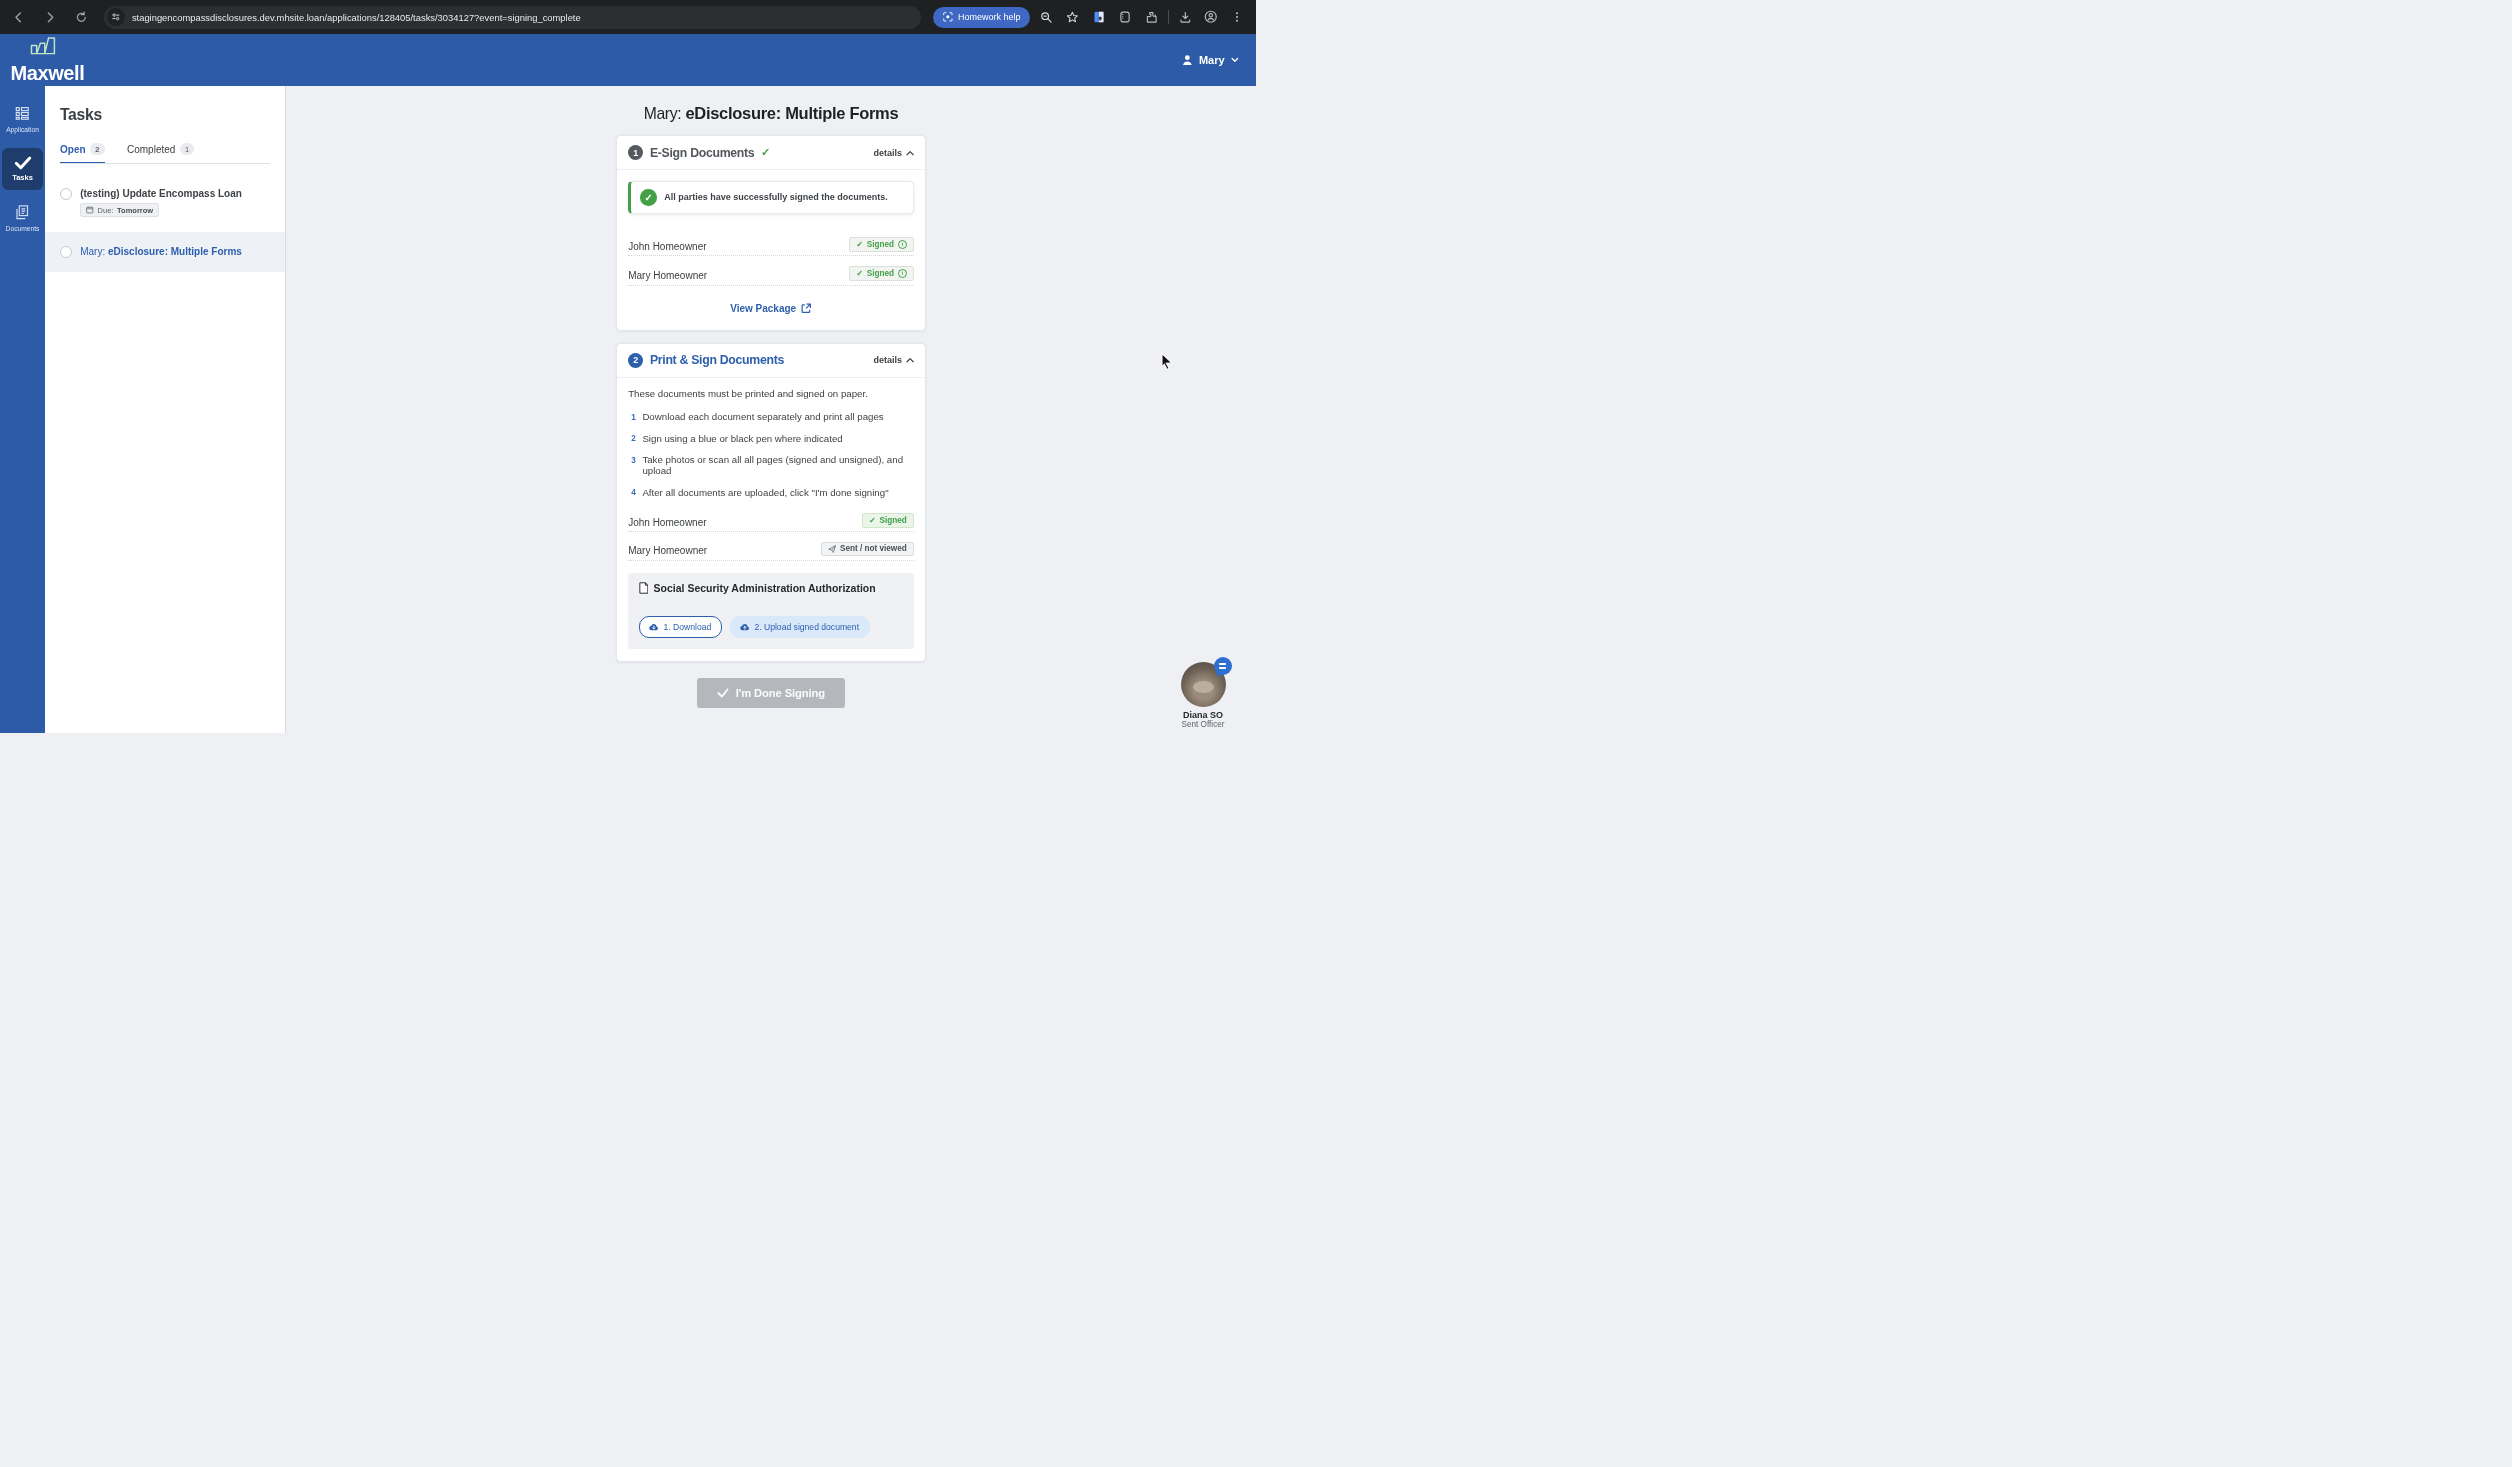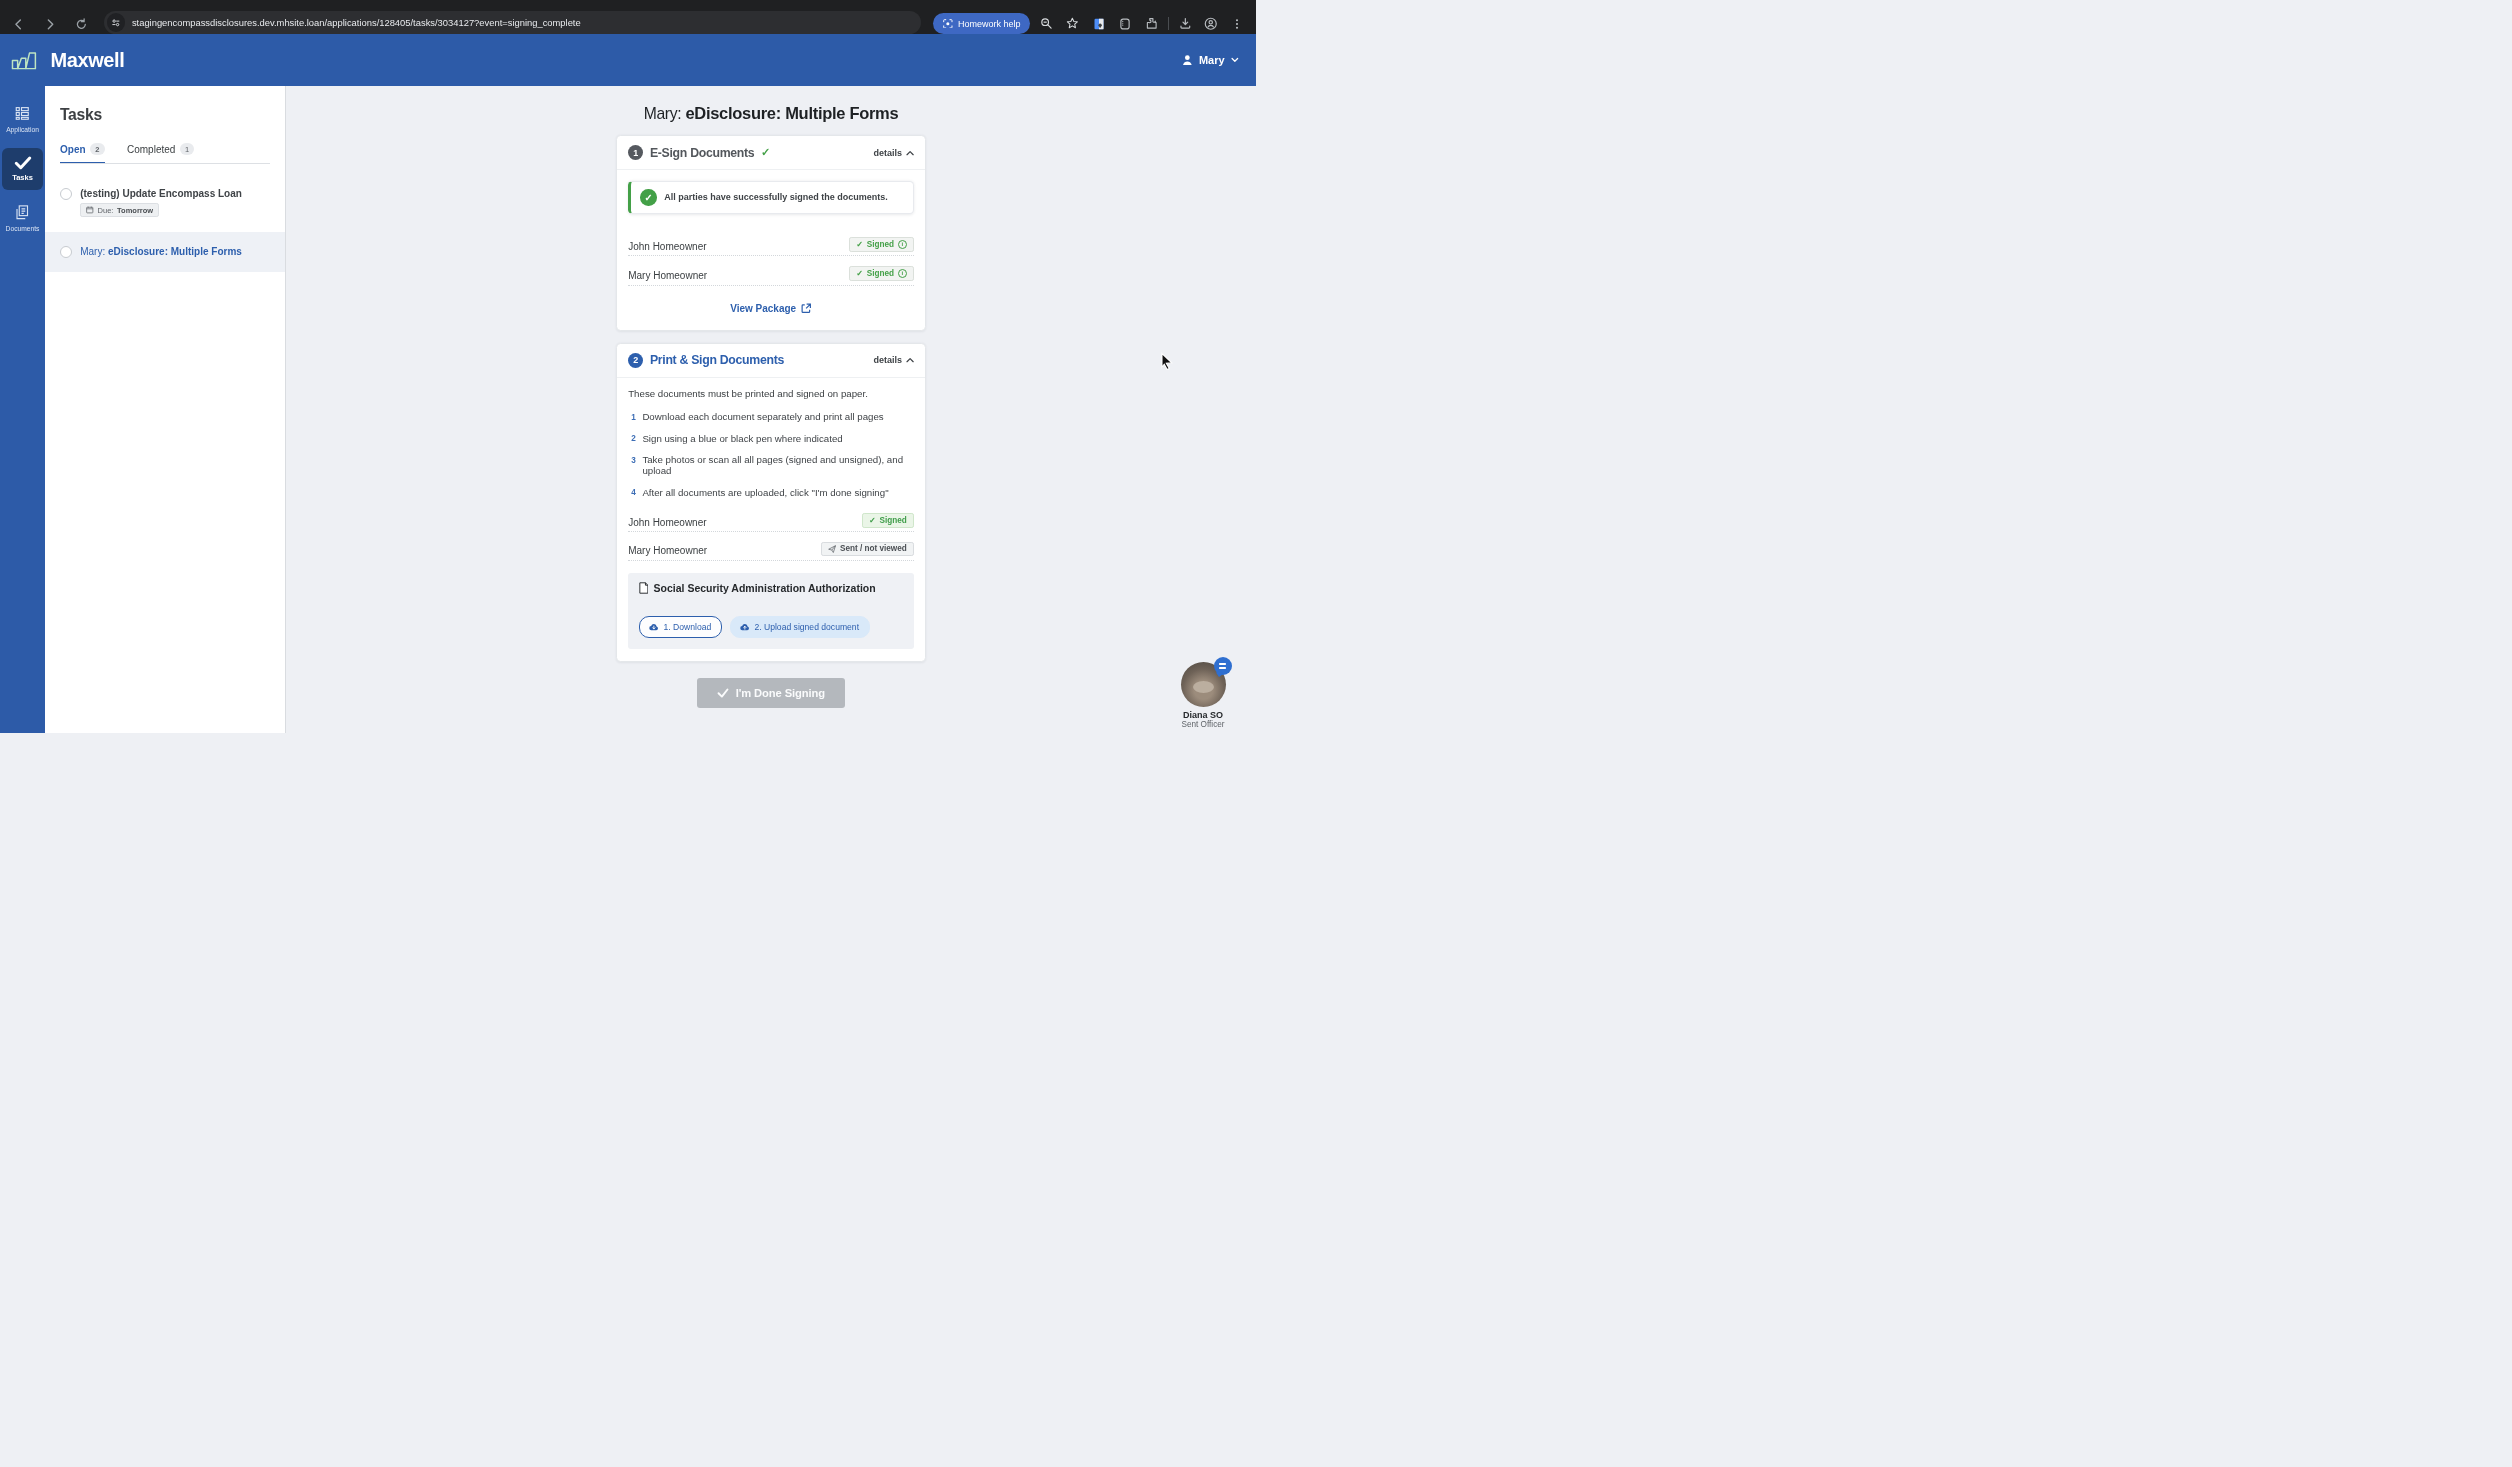--- a/index.html
+++ b/index.html
@@ -8,7 +8,7 @@
   .cond { letter-spacing:-0.3px; font-stretch:condensed; }
 
   
-  .browser-bar { height:34px; background:#1f2022; display:flex; align-items:flex-end; padding:0 9px; gap:12px; }
+  .browser-bar { height:34px; background:#1f2022; display:flex; align-items:center; padding:0 9px; gap:12px; }
   .nav-ic { width:19.5px; height:19.5px; display:flex; align-items:center; justify-content:center; color:#9aa0a6; flex:0 0 auto; }
   .url-pill { flex:1 1 auto; height:23px; background:#2d2e31; border-radius:12px; display:flex; align-items:center; gap:6.7px; padding:0 10.5px 0 3px; min-width:0; }
   .tune-circle { width:18.7px; height:18.7px; border-radius:50%; background:#202124; display:flex; align-items:center; justify-content:center; color:#d7dadd; flex:0 0 auto; }

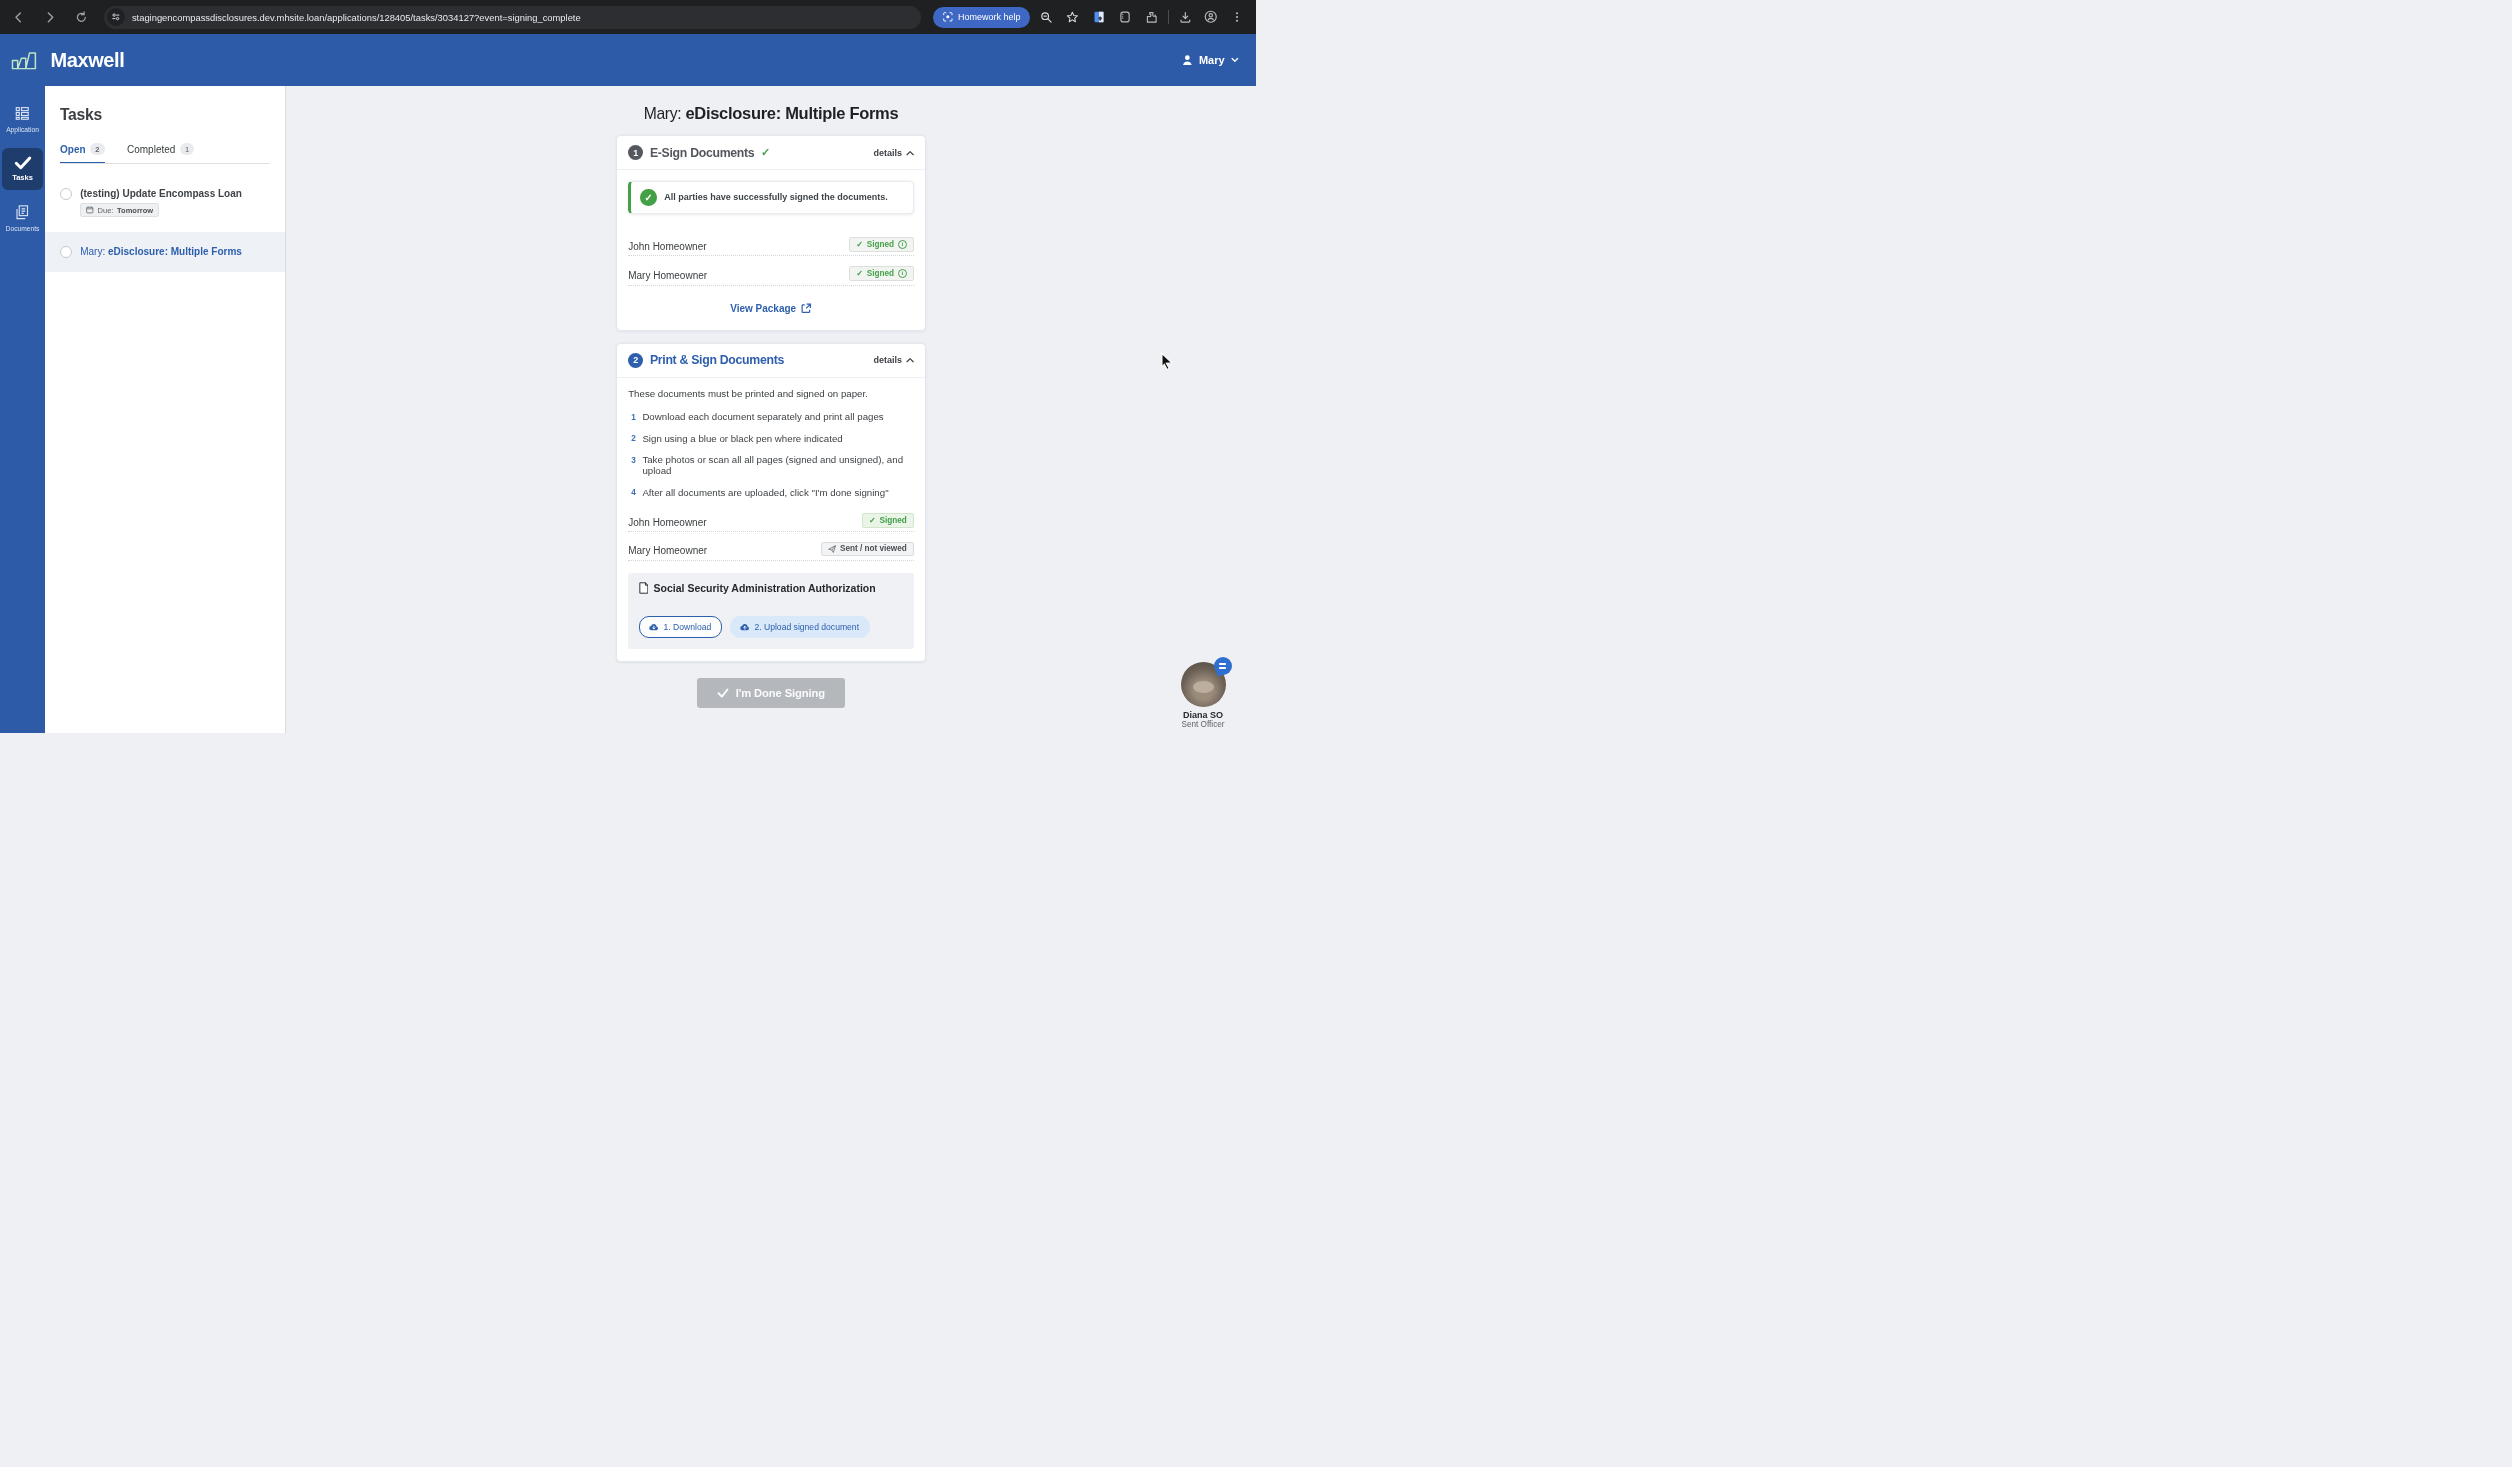--- a/index.html
+++ b/index.html
@@ -19,7 +19,7 @@
 
   
   .app-header { height:52px; background:#2d5ba8; display:flex; align-items:center; justify-content:space-between; padding:0 16.5px 0 10.5px; }
-  .brand { display:flex; align-items:center; gap:6px; }
+  .brand { display:flex; align-items:center; gap:6px;flex-direction:column; }
   .brand-name { color:#fff; font-size:20px; font-weight:700; letter-spacing:-0.4px; }
   .user-menu { display:flex; align-items:center; gap:5.2px; color:#fff; }
   .user-name { font-size:11px; font-weight:700; }

